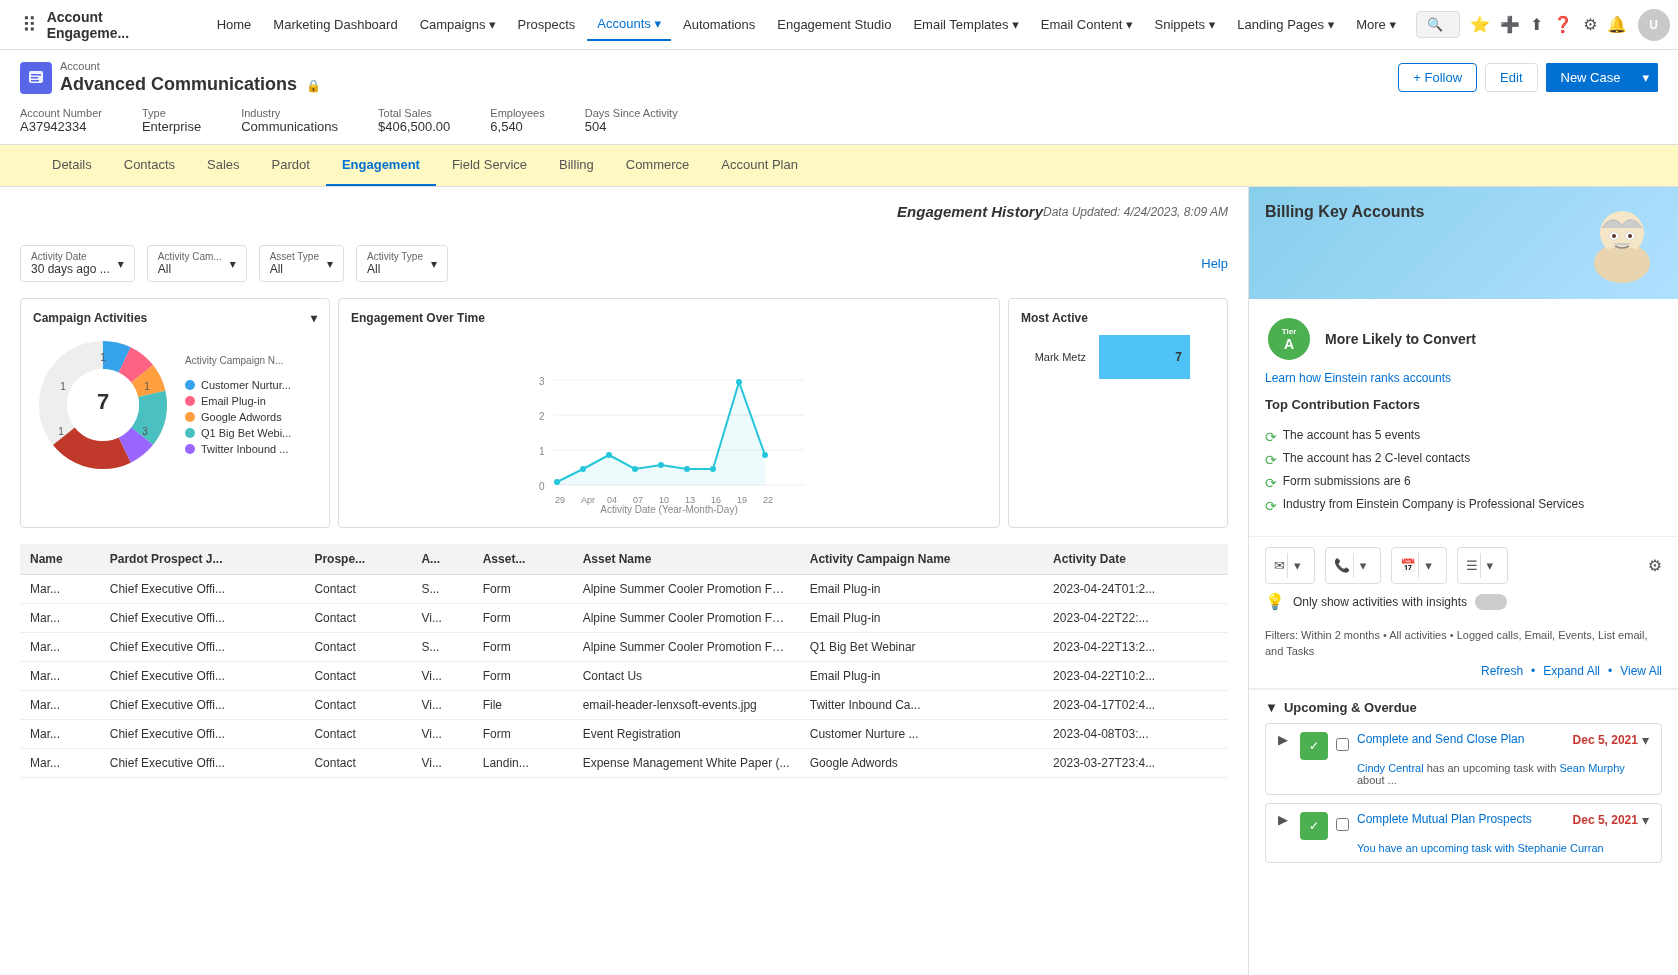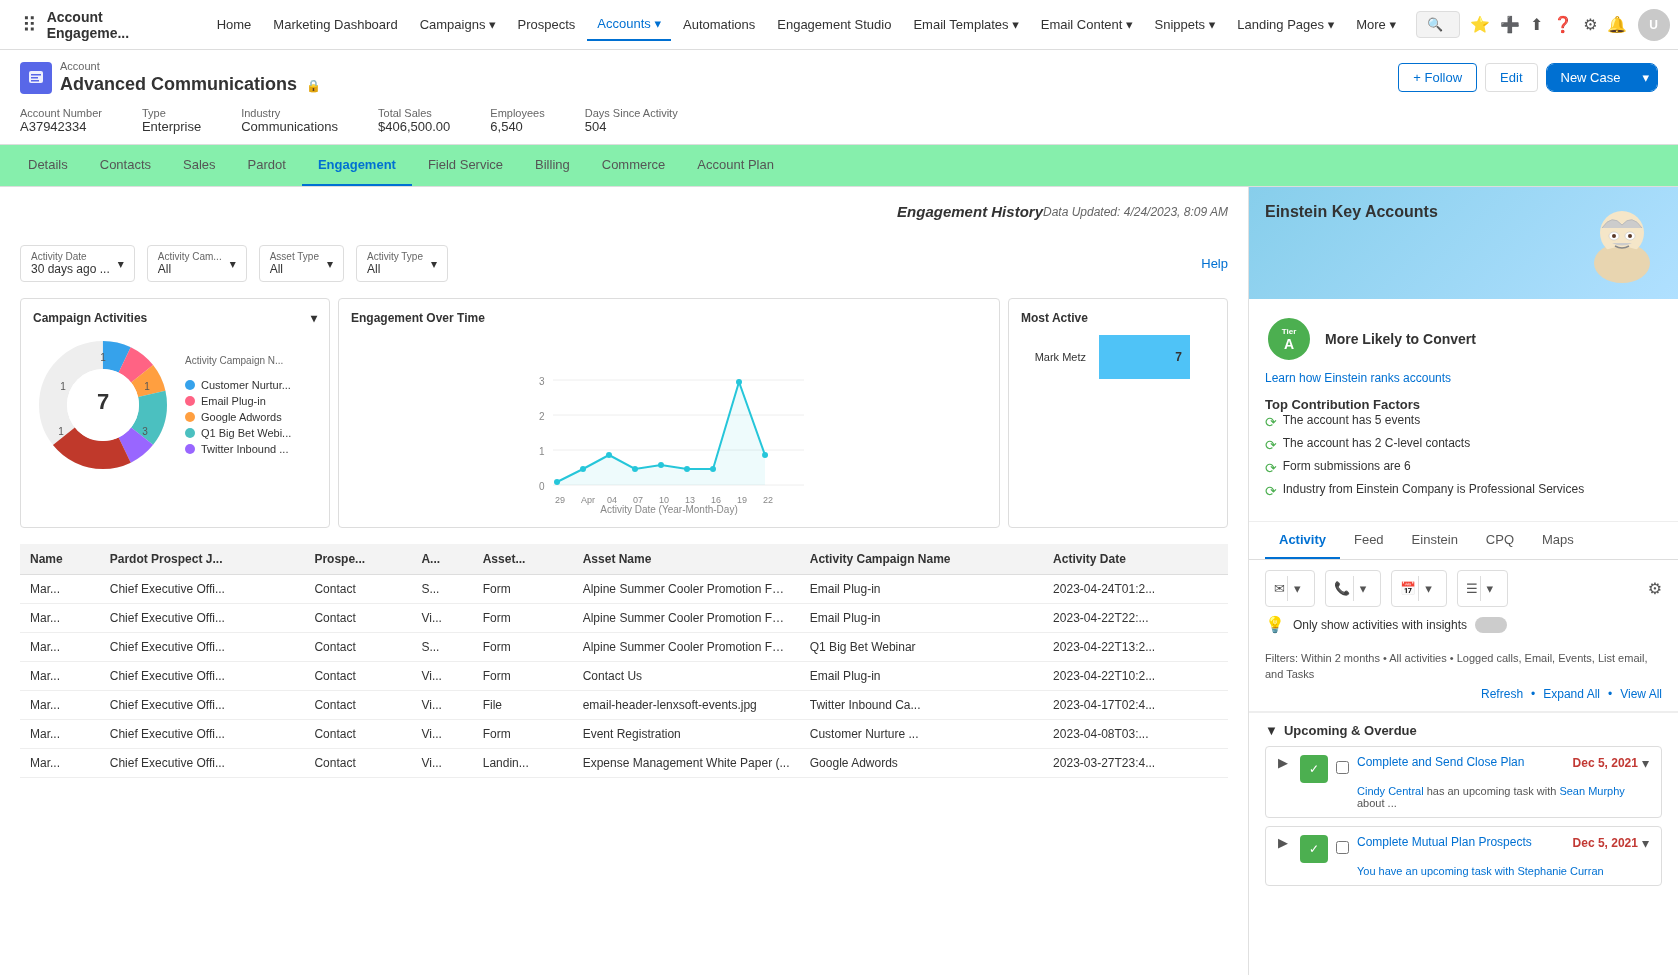--- a/index.html
+++ b/index.html
@@ -205,7 +205,7 @@
     <div class="record-actions">
       <button class="btn btn-follow">+ Follow</button>
       <button class="btn">Edit</button>
-      <div style="display:flex; align-items:flex-end; border:1px solid #0070d2; border-radius:8px; overflow:hidden;">
+      <div style="display:flex; align-items:flex-end; border:1px solid #0070d2; border-radius:1px; overflow:hidden;">
         <button class="btn btn-primary" style="border:none; border-radius:0;">New Case</button>
         <button class="btn btn-primary btn-arrow" style="border:none; border-radius:0;">▾</button>
       </div>

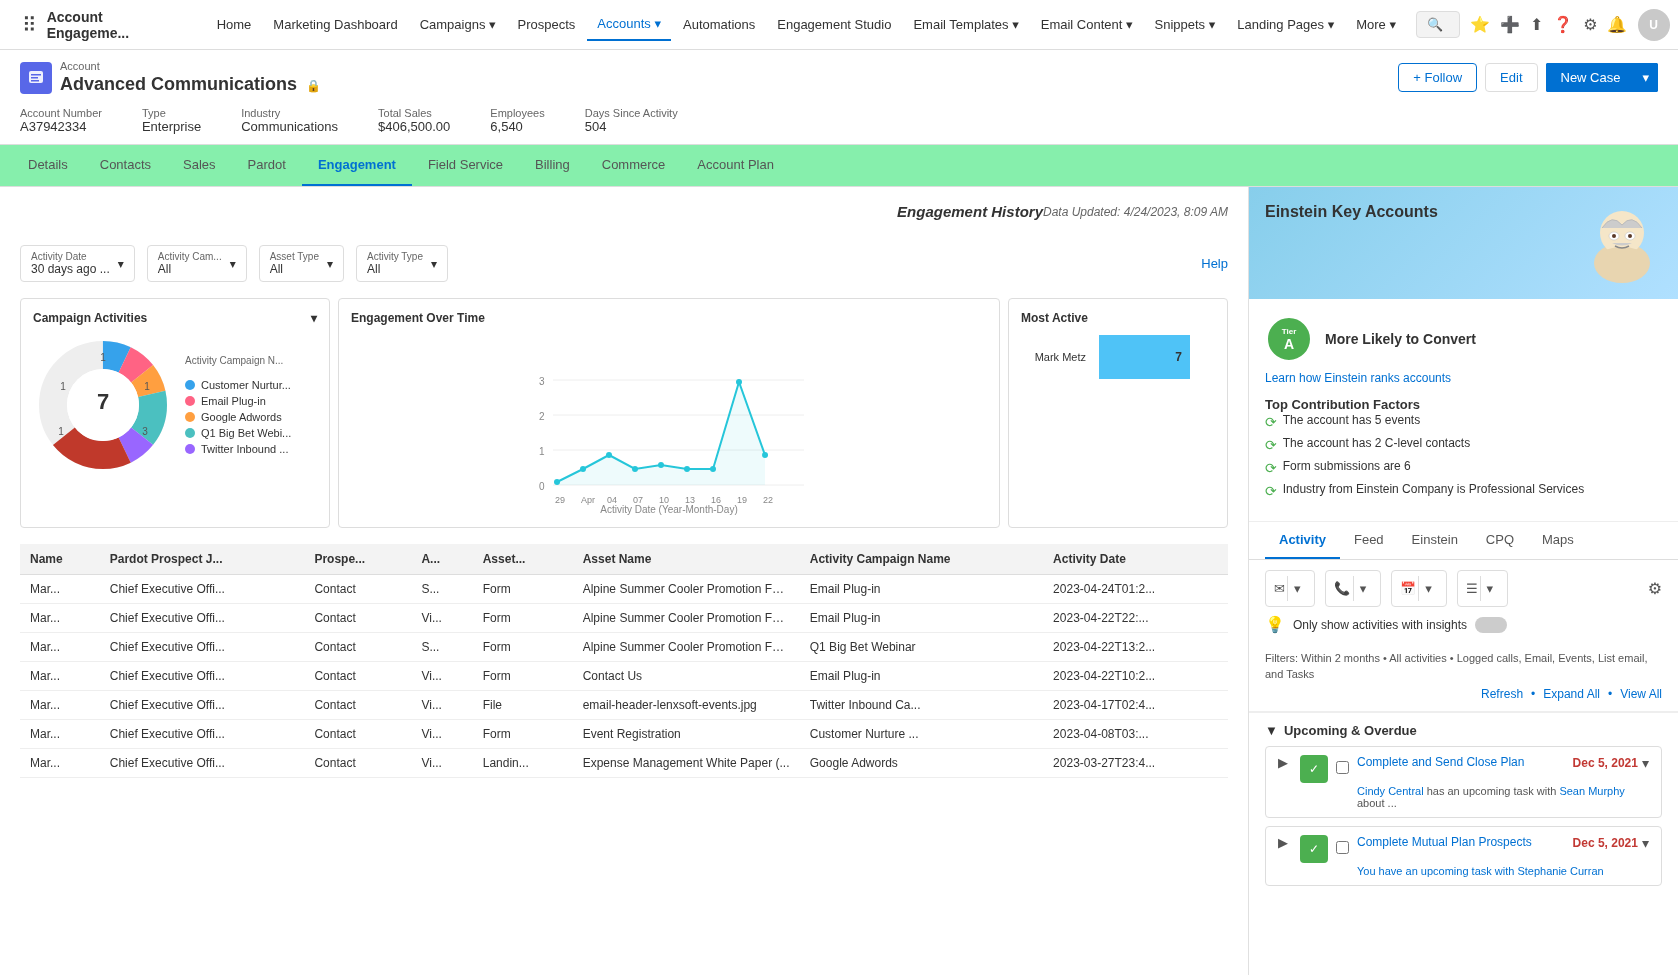--- a/index.html
+++ b/index.html
@@ -52,7 +52,7 @@
     .right-panel { width: 430px; background: #fff; border-left: 1px solid #e0e0e0; overflow-y: auto; }
 
     
-    .tabs { display: flex; border-bottom: 1px solid #ddd; padding: 0 12px; background: #86efac; }
+    .tabs { display: flex; border-bottom: 1px solid #ddd; padding: 0 36px; background: #fef9c3; }
     .tab { padding: 12px 16px; font-size: 13px; color: #555; cursor: pointer; border-bottom: 2px solid transparent; white-space: nowrap; }
     .tab.active { color: #0070d2; border-bottom: 2px solid #0070d2; font-weight: 600; }
 

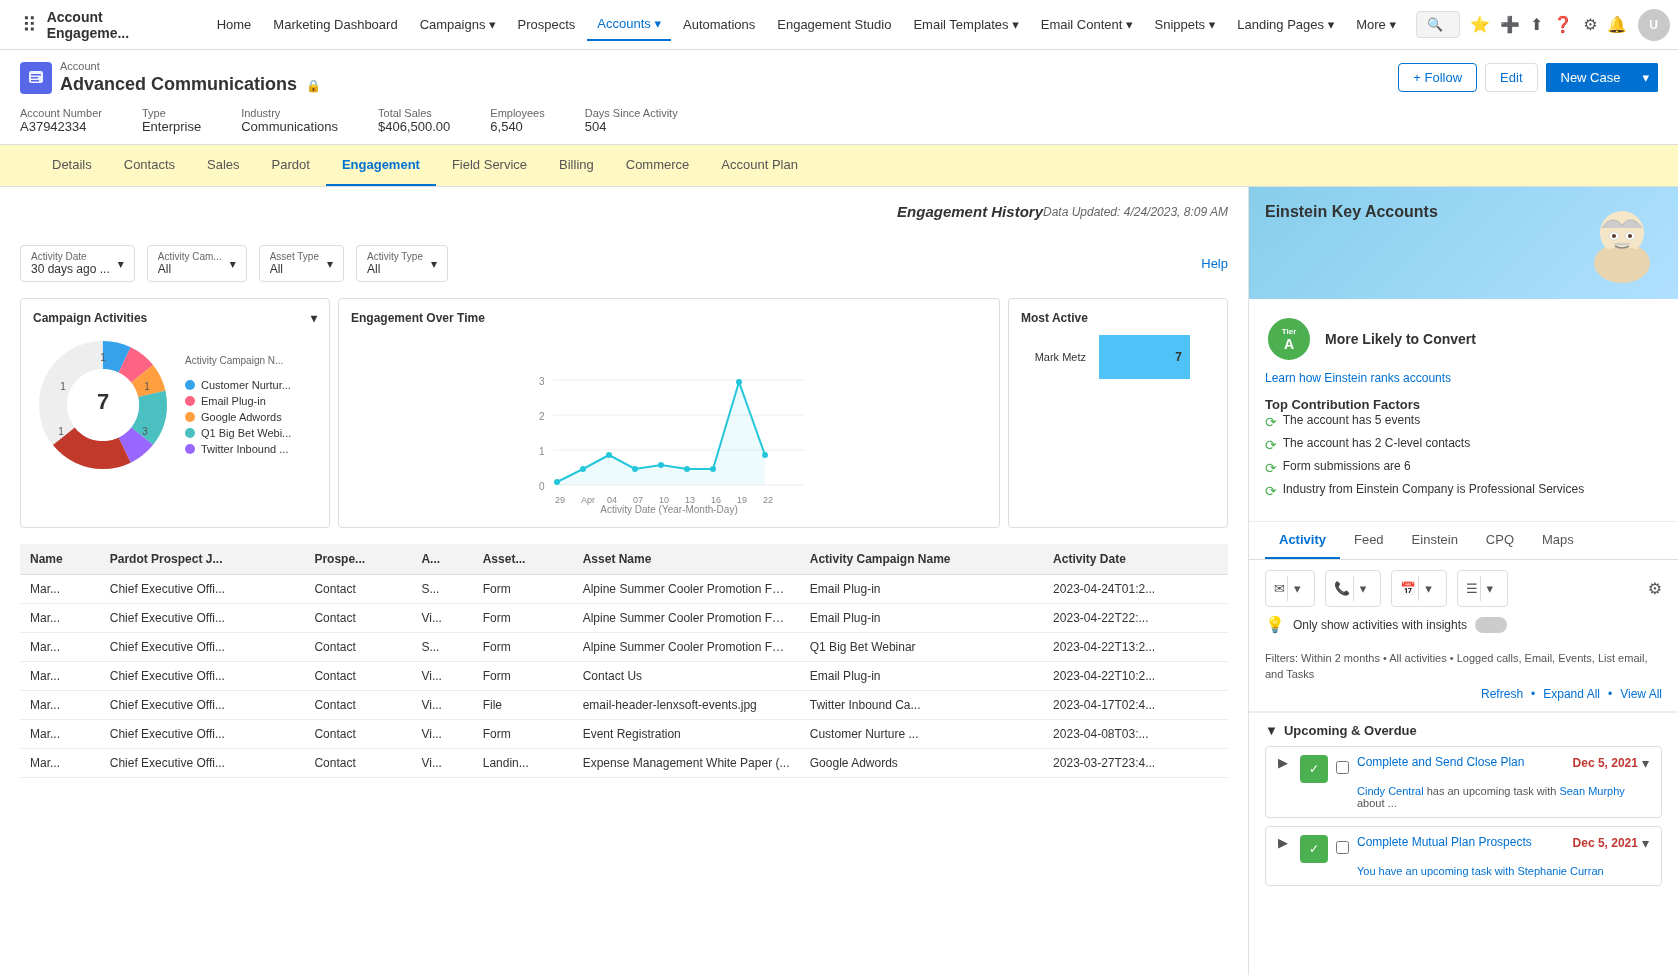--- a/index.html
+++ b/index.html
@@ -484,7 +484,7 @@
 
     <div class="einstein-header">
       <div>
-        <div class="einstein-title">Einstein Key Accounts</div>
+        <div class="einstein-title">Billing Key Accounts</div>
       </div>
 
       <svg width="80" height="80" viewBox="0 0 80 80">

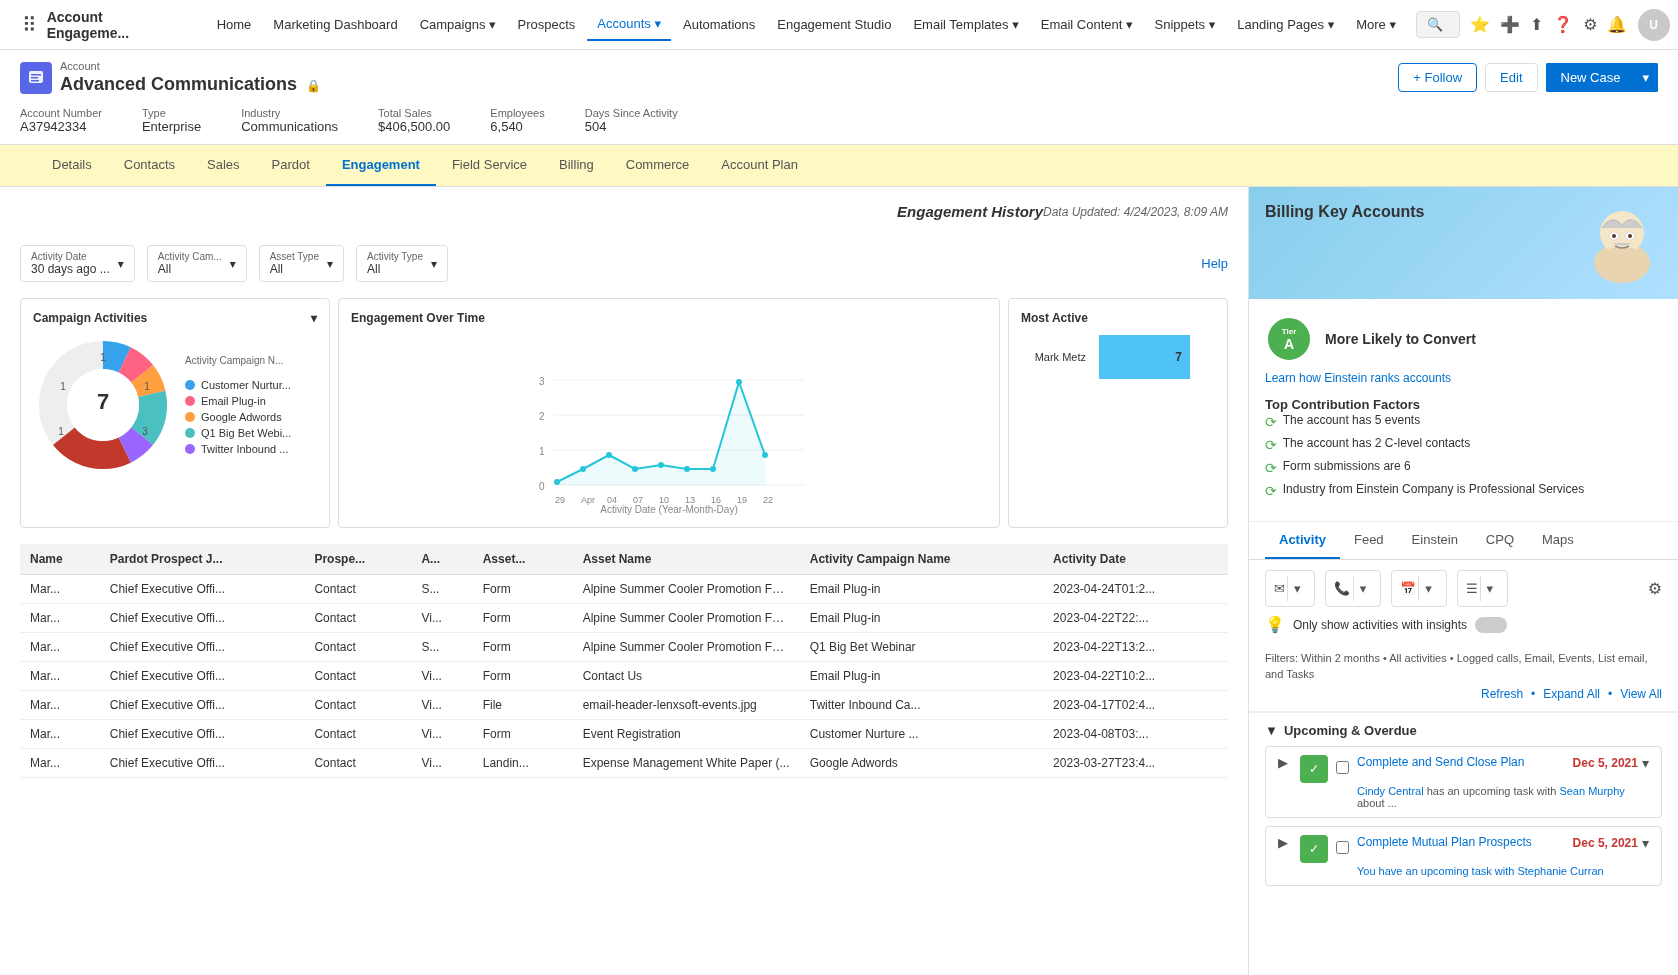--- a/index.html
+++ b/index.html
@@ -100,7 +100,7 @@
     .convert-row { display: flex; align-items: center; gap: 12px; margin-bottom: 8px; }
     .more-likely { font-size: 14px; font-weight: 600; color: #333; }
     .learn-link { color: #0070d2; font-size: 12px; cursor: pointer; margin-bottom: 12px; display: block; }
-    .contribution-title { font-size: 13px; font-weight: 700; margin-bottom: 1px; }
+    .contribution-title { font-size: 13px; font-weight: 700; margin-bottom: 16px; }
     .factor-item { display: flex; align-items: flex-start; gap: 6px; margin-bottom: 6px; font-size: 12px; color: #333; }
     .factor-icon { color: #4caf50; font-size: 14px; flex-shrink: 0; margin-top: 1px; }
 

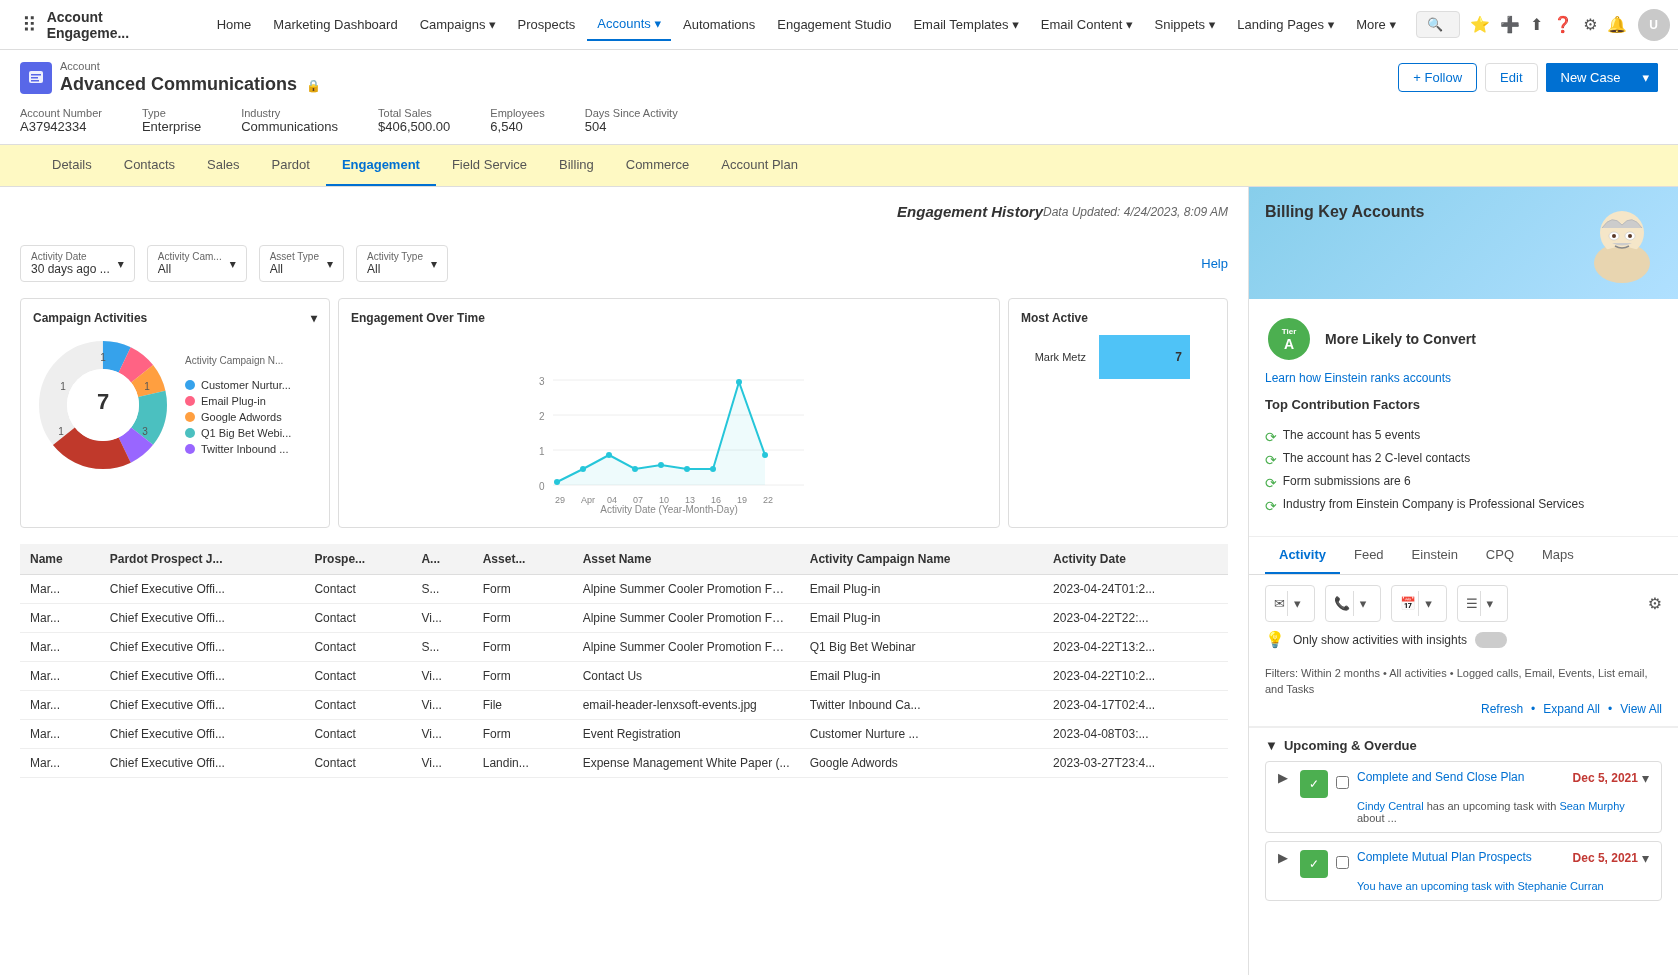--- a/index.html
+++ b/index.html
@@ -532,13 +532,6 @@
         </div>
     </div>
 
-    <div class="panel-tabs" id="panel-tabs-container">
-        <div class="panel-tab active">Activity</div>
-        <div class="panel-tab">Feed</div>
-        <div class="panel-tab">Einstein</div>
-        <div class="panel-tab">CPQ</div>
-        <div class="panel-tab">Maps</div>
-      </div>
 
     <div class="activity-controls">
       <div class="control-row">

